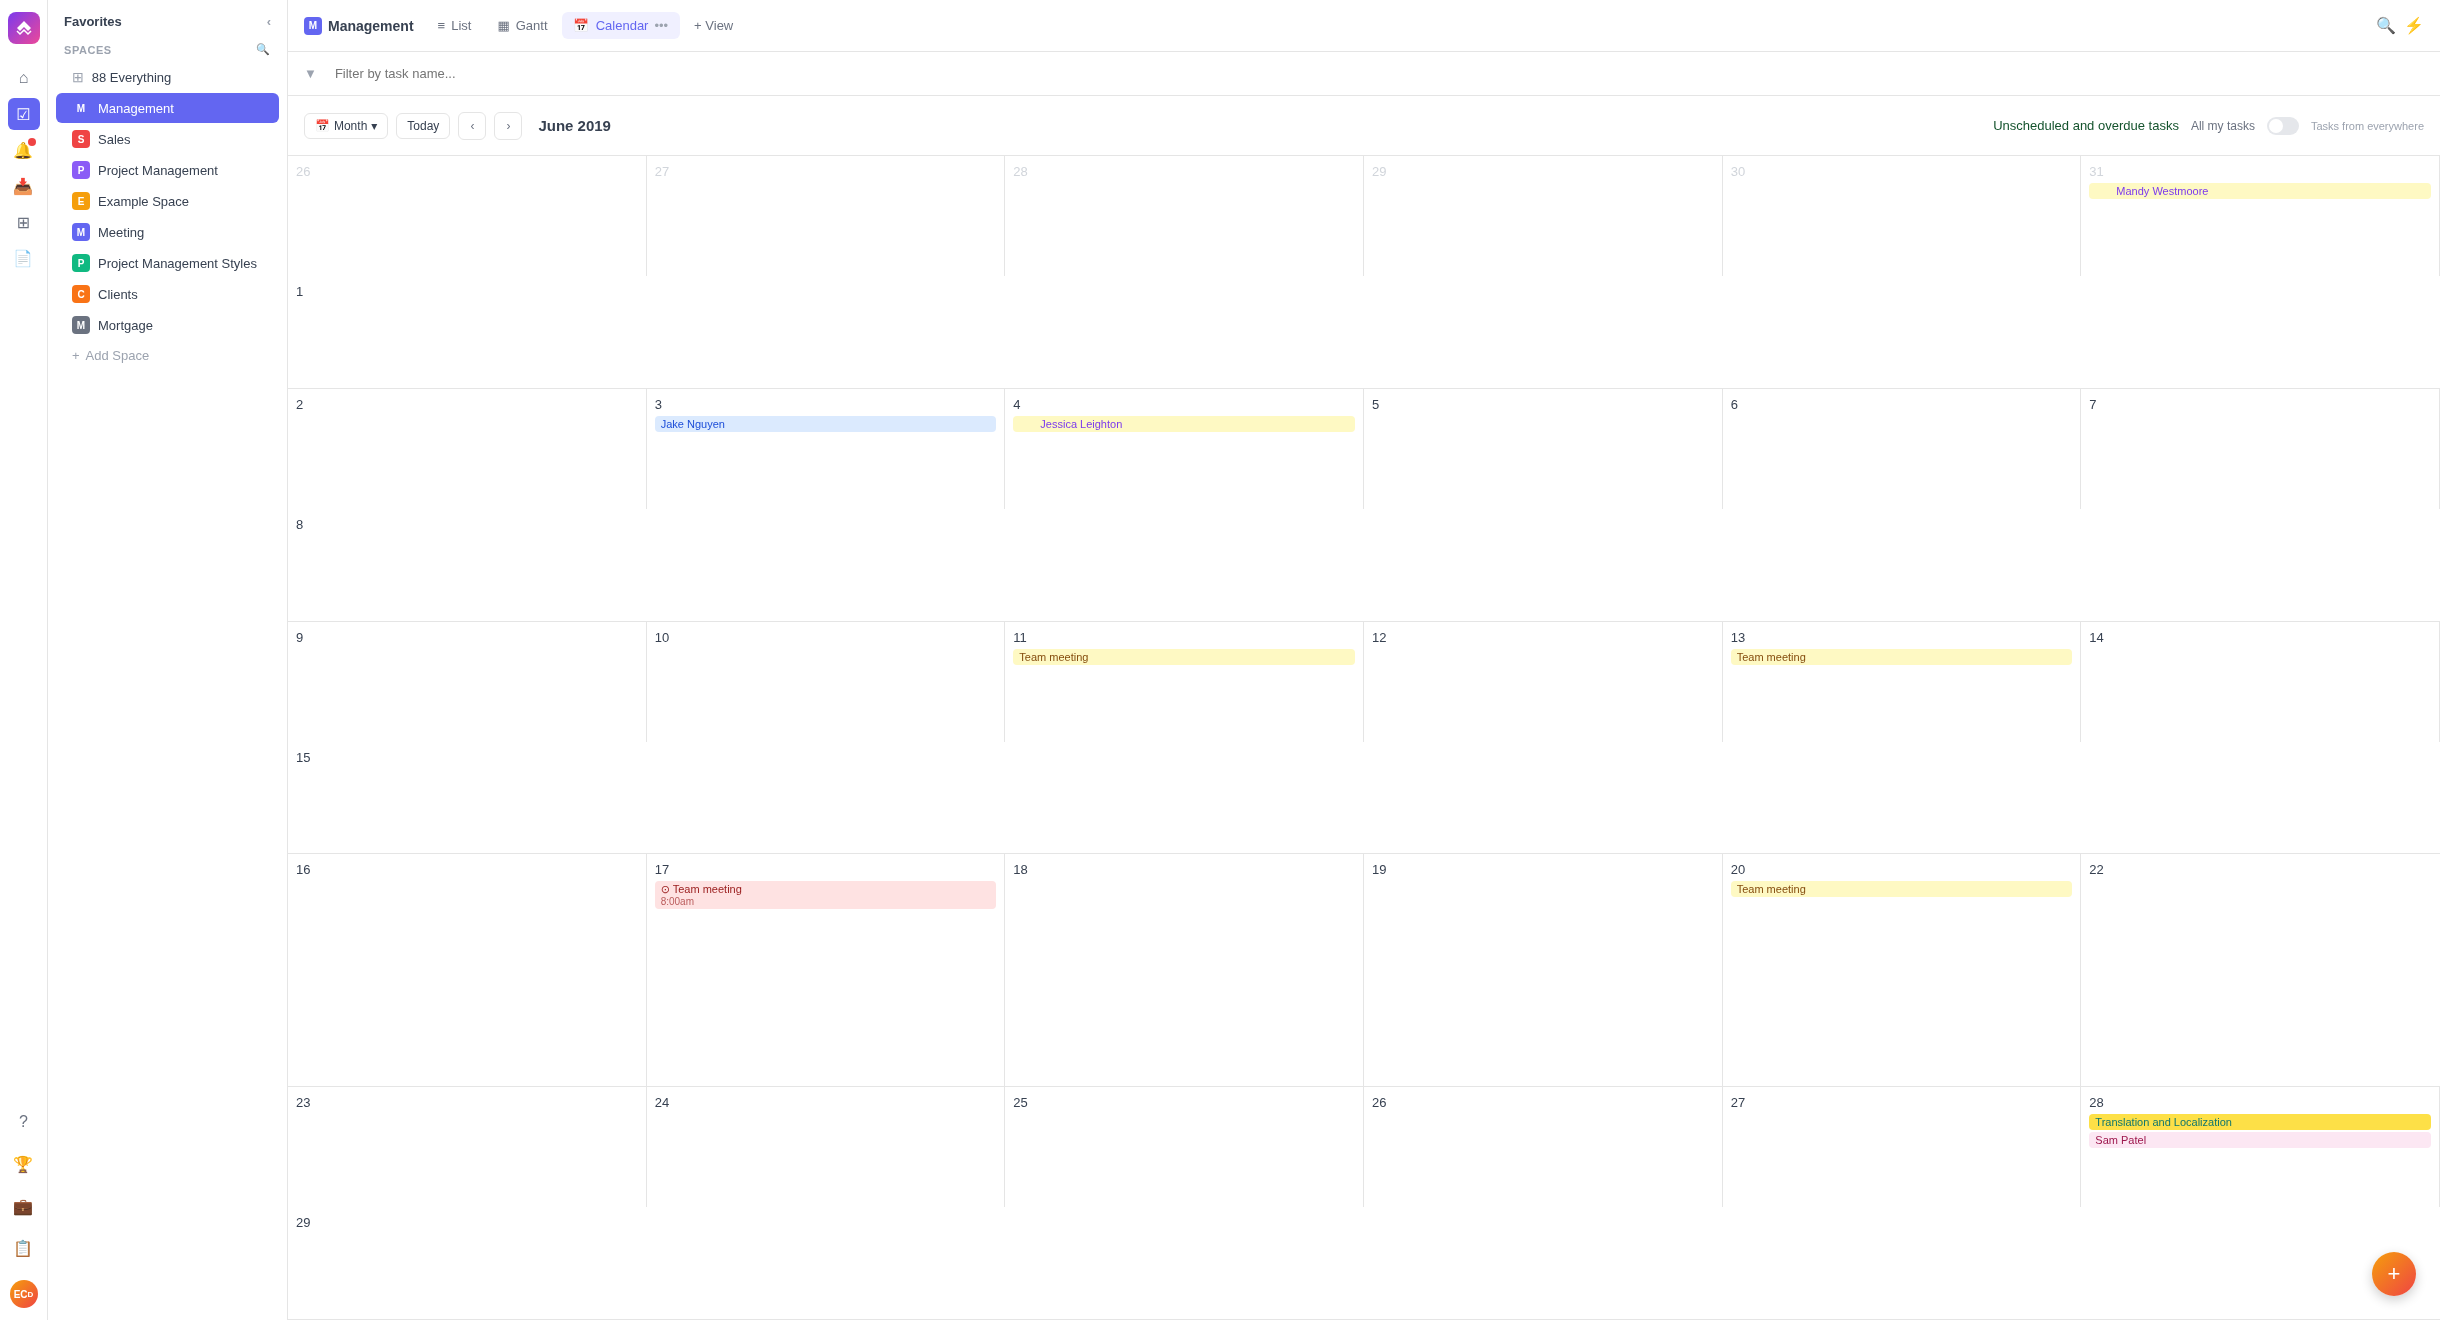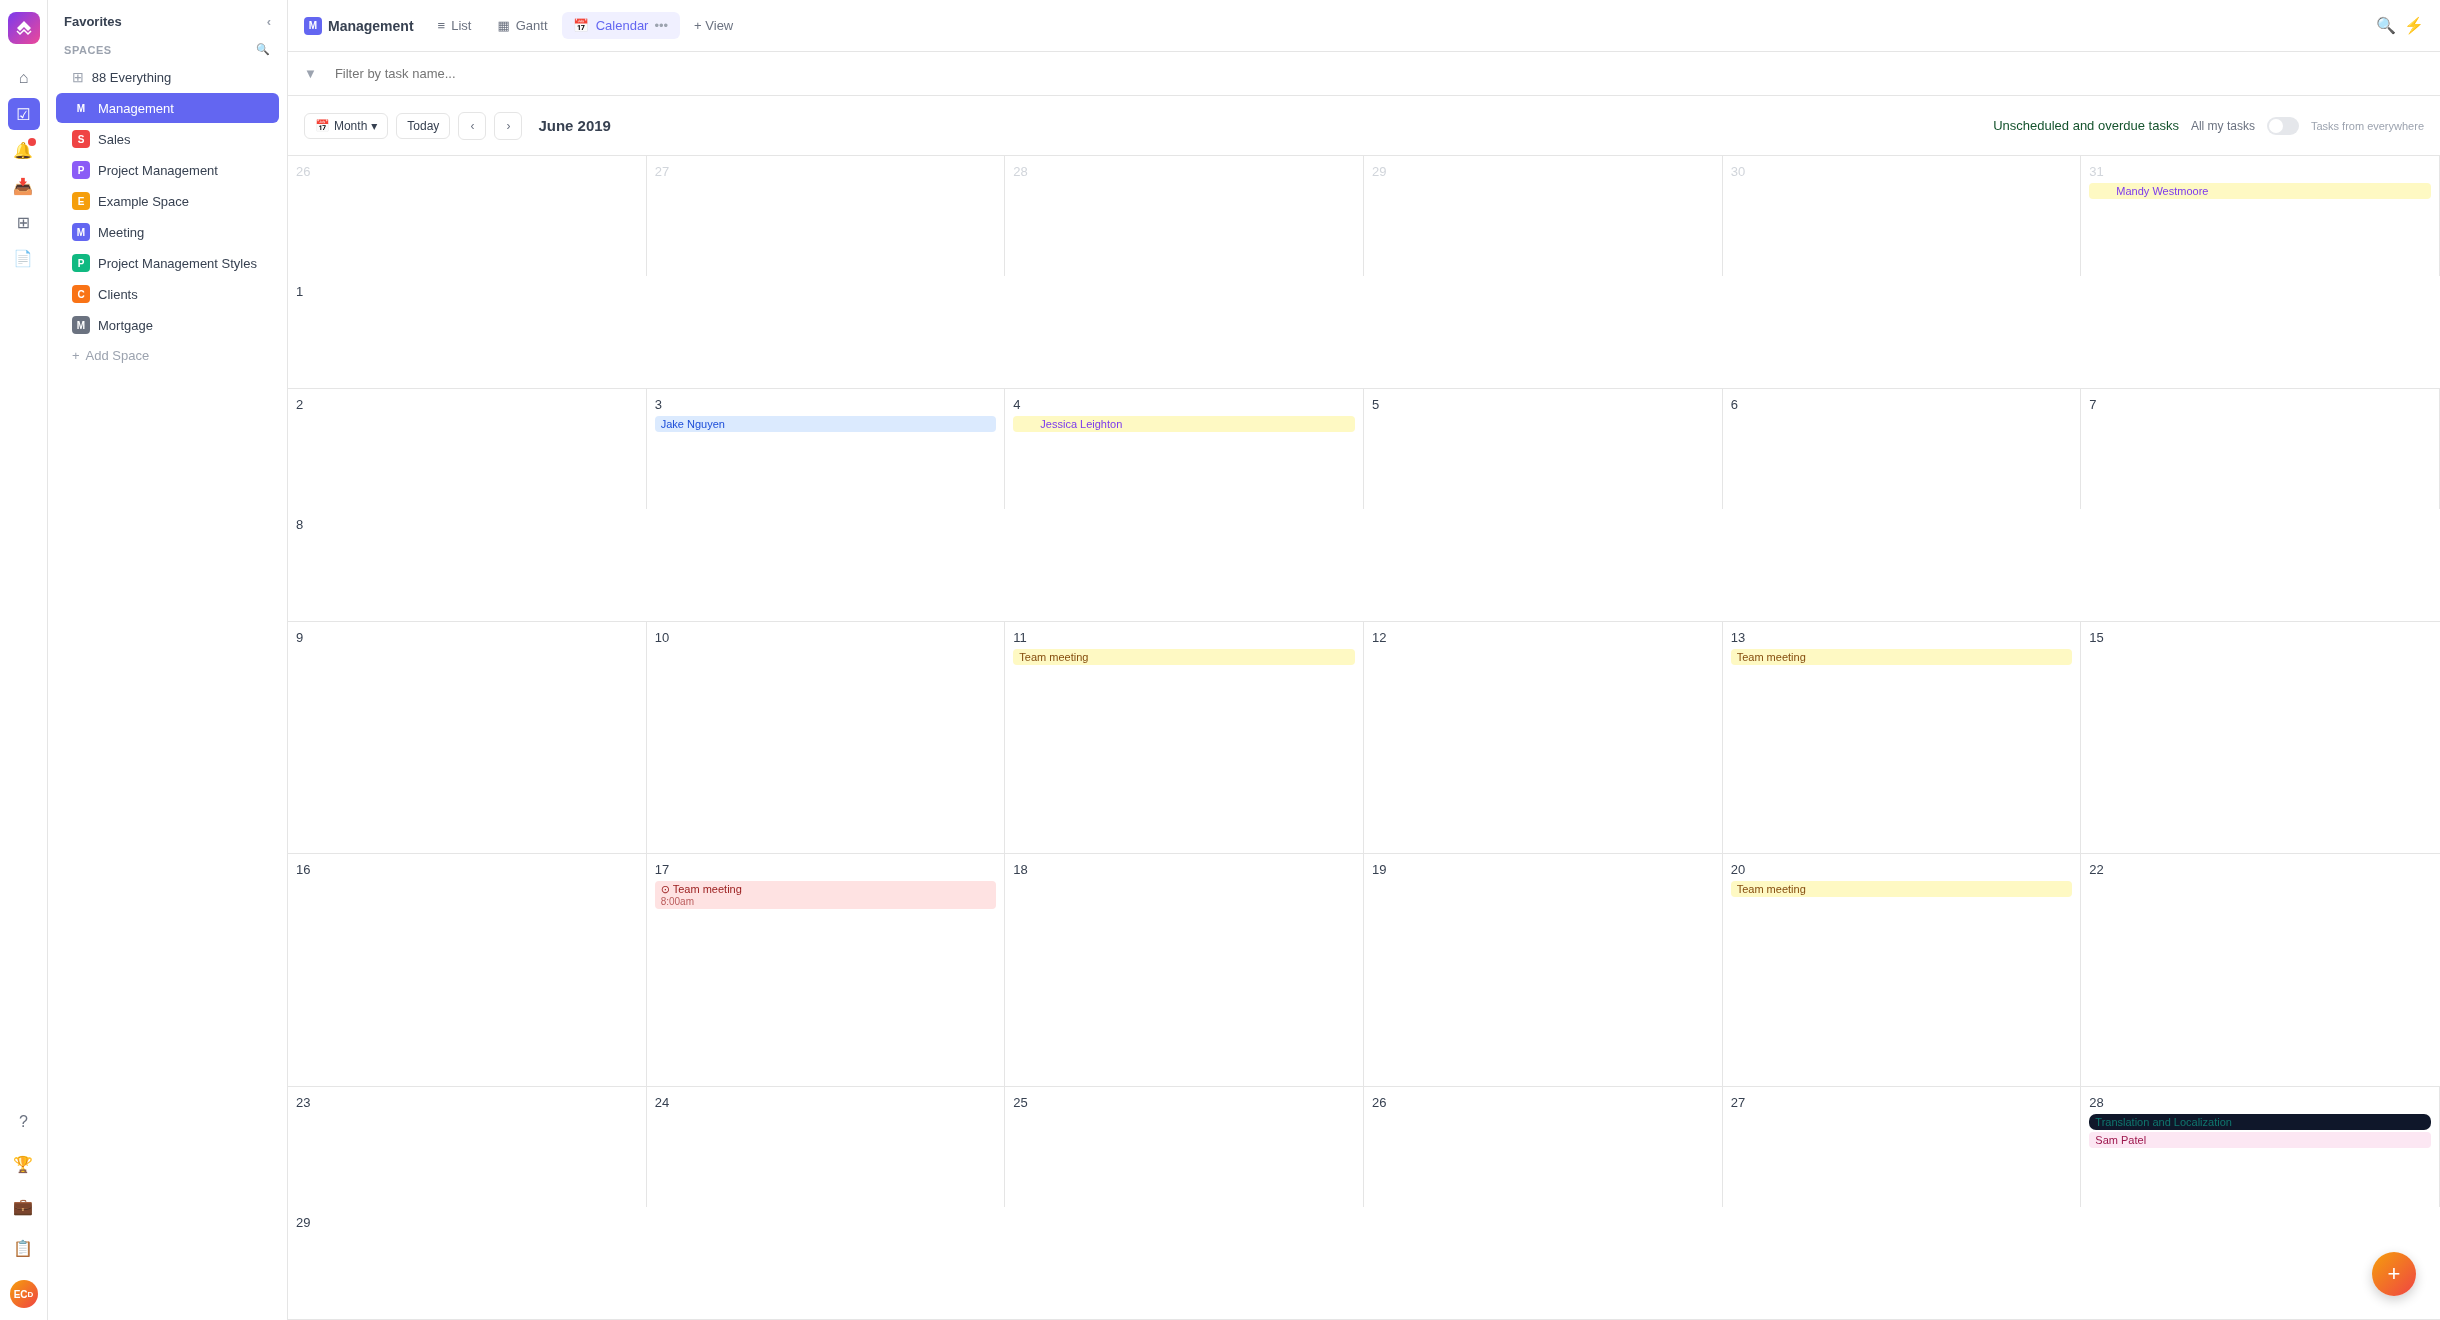--- a/index.html
+++ b/index.html
@@ -415,6 +415,9 @@
             <div class="cal-event event-yellow">Team meeting</div>
           </div>
           <div class="cal-cell">
+            <div class="day-num">14</div>
+          </div>
+          <div class="cal-cell">
             <div class="day-num">15</div>
           </div>
         </div>

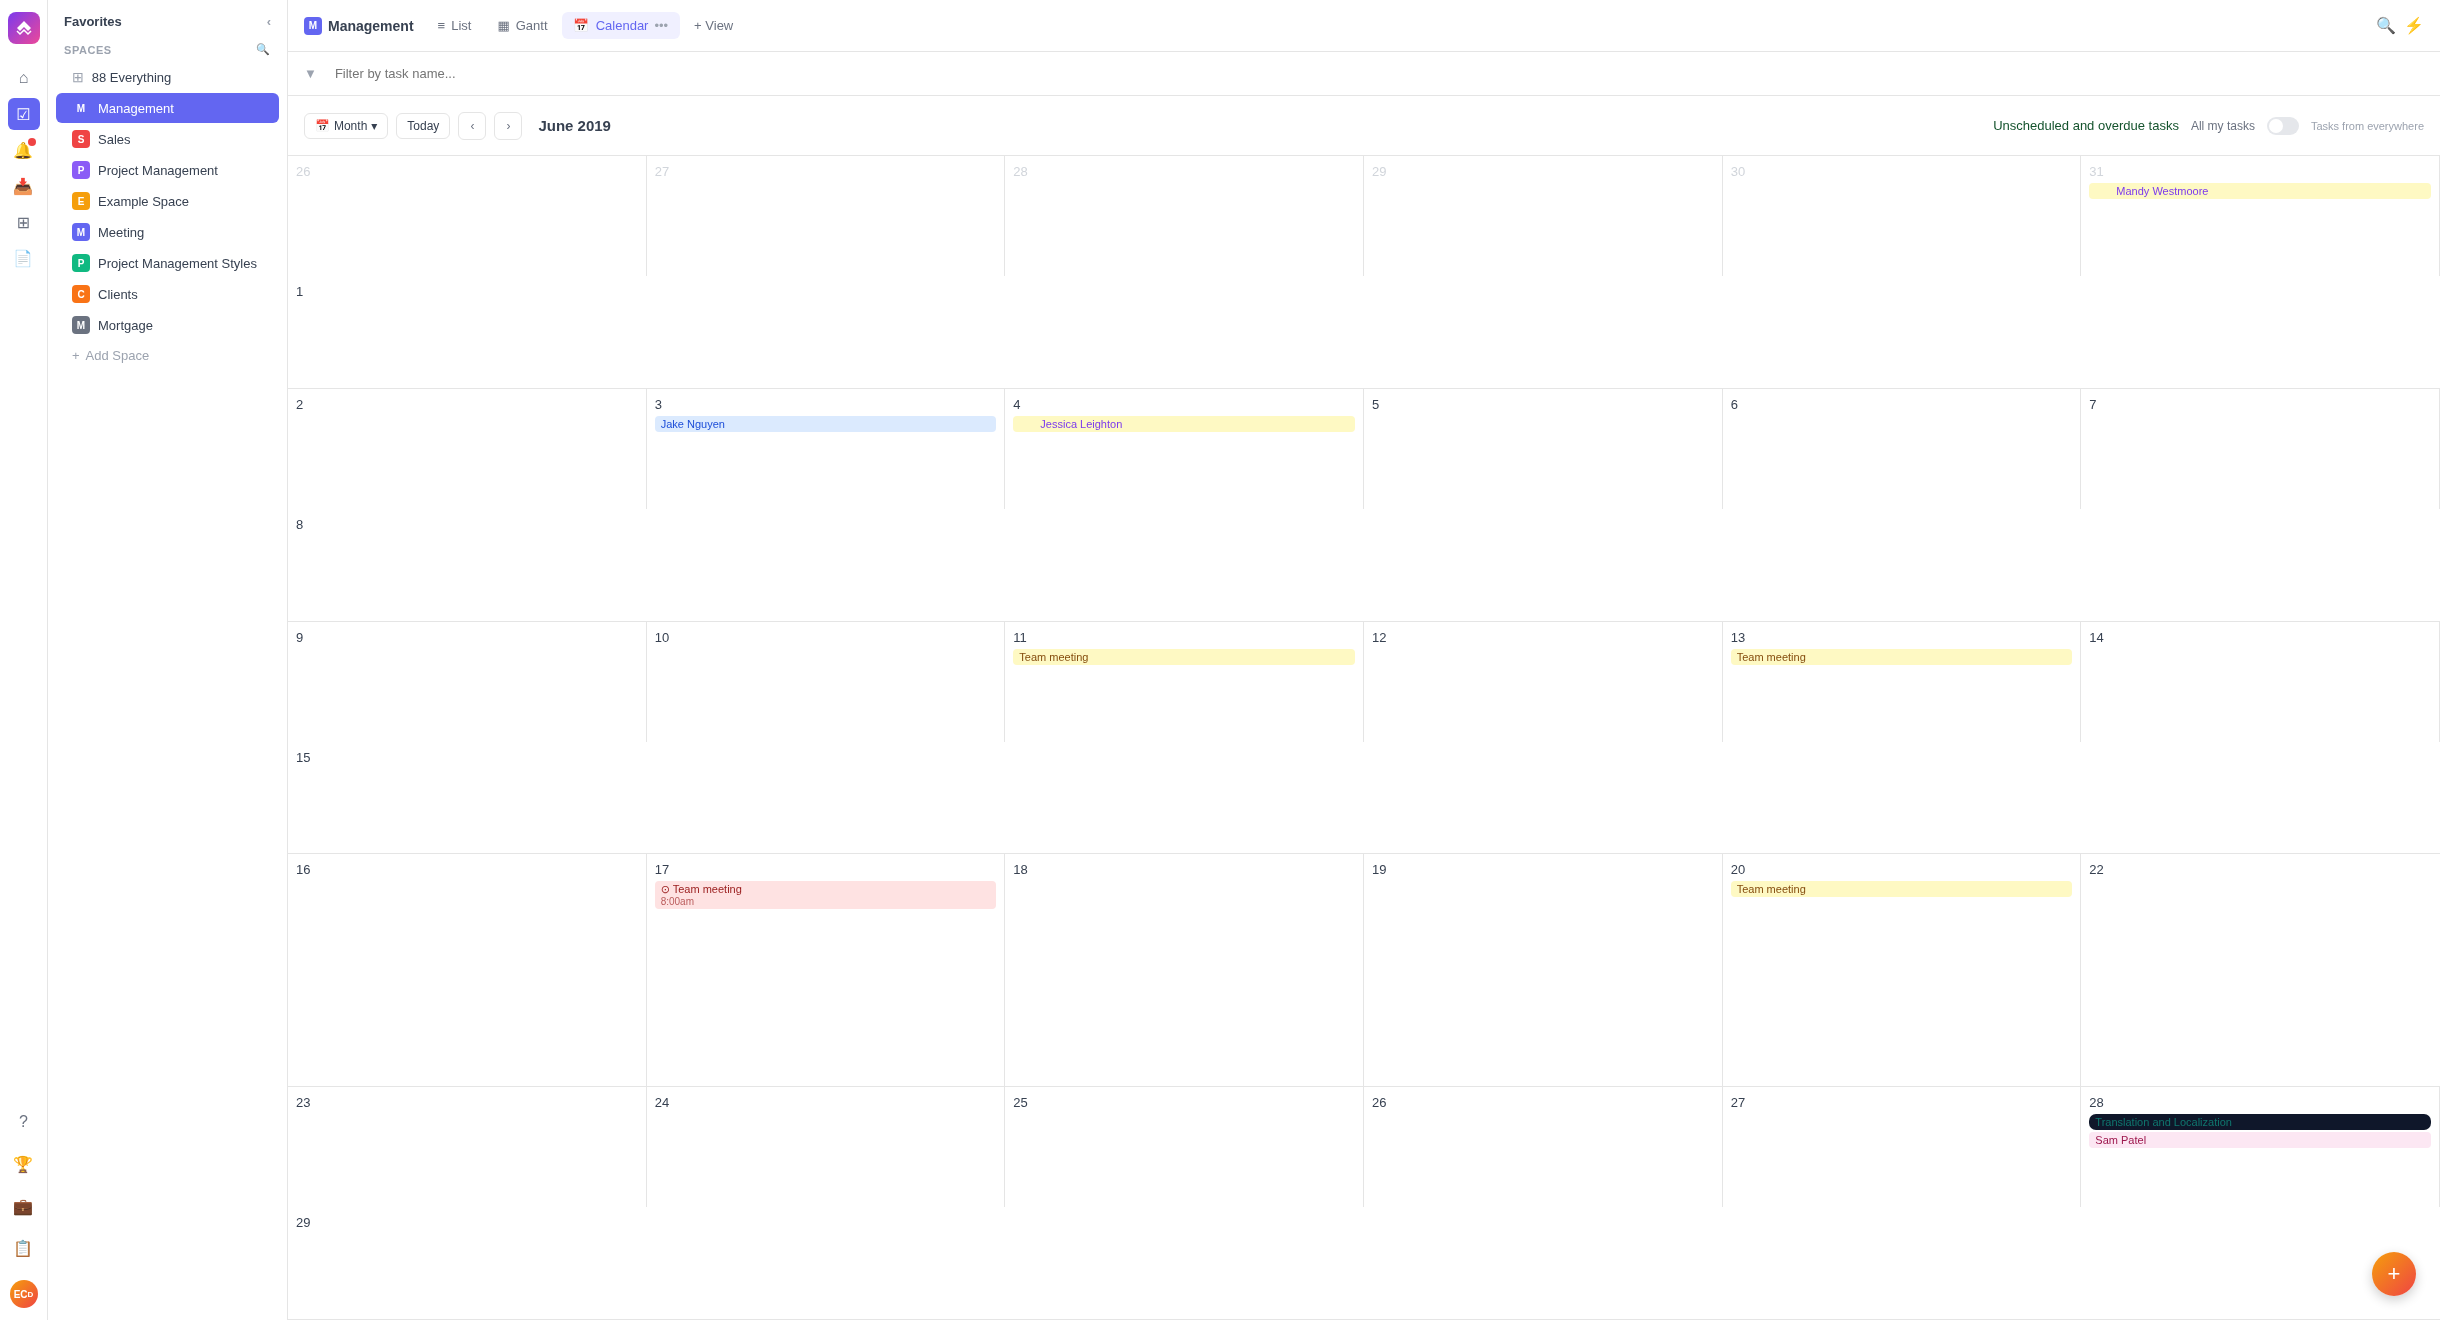--- a/index.html
+++ b/index.html
@@ -184,7 +184,7 @@
     .event-purple { background: #fef9c3; color: #7c3aed; padding-left: 27px; }
     .event-yellow { background: #fef9c3; color: #854d0e; }
     .event-red { background: #fee2e2; color: #991b1b; }
-    .event-teal { background: #0f172a; color: #0f766e; border-radius: 7px; }
+    .event-teal { background: #fde047; color: #0f766e; }
     .event-pink { background: #fce7f3; color: #9d174d; }
 
     .avatar-circle {

